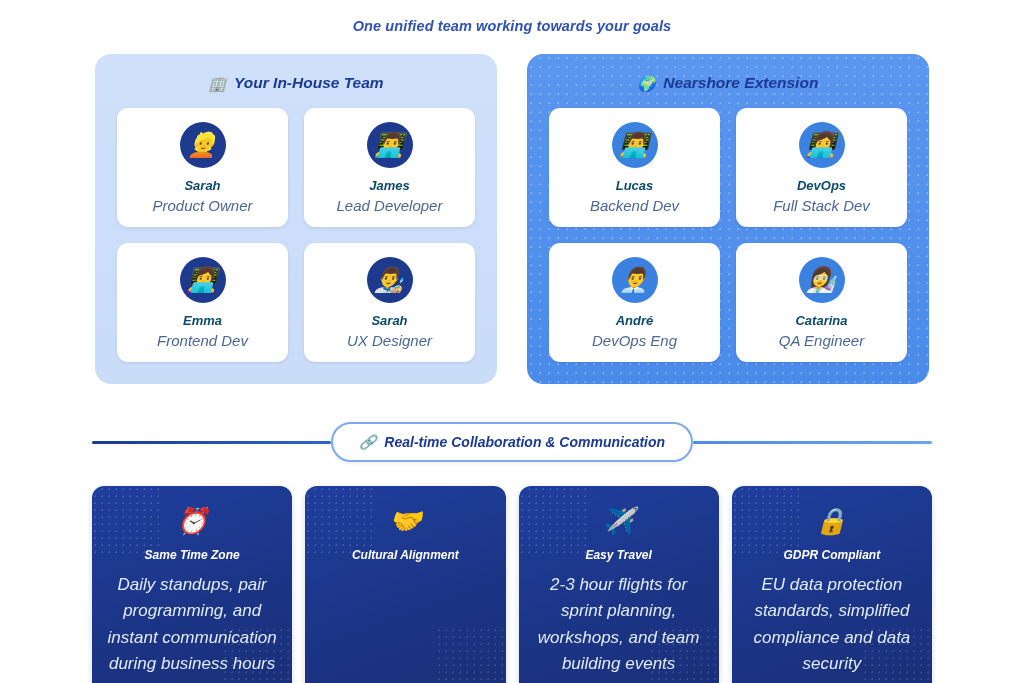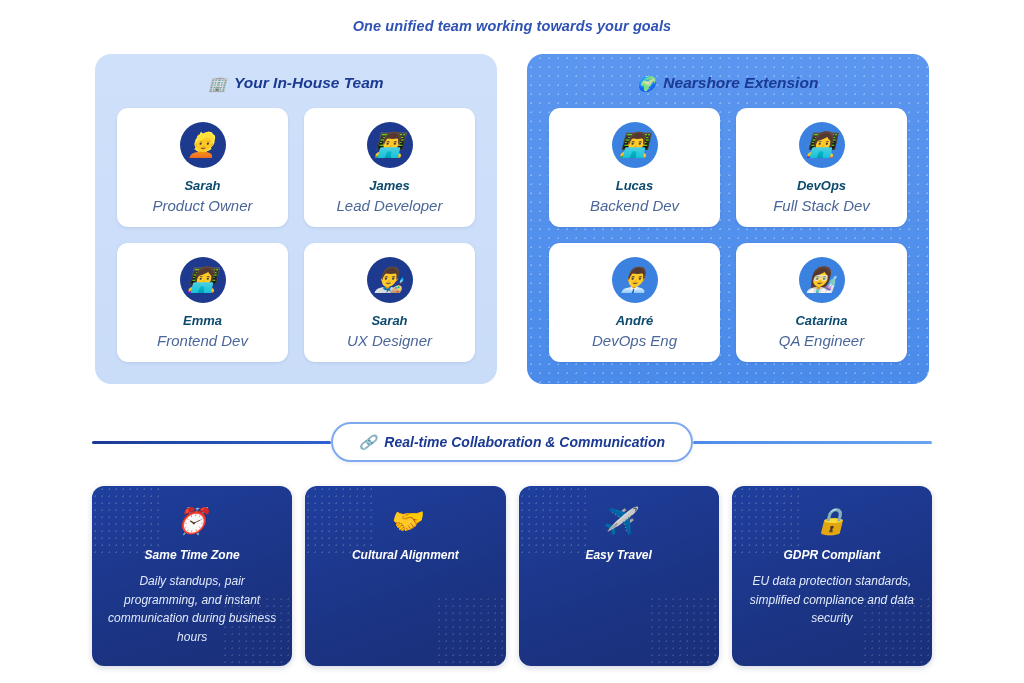--- a/index.html
+++ b/index.html
@@ -228,7 +228,7 @@
   }
 
   .feature-desc {
-    font-size: 12px;
+    font-size: 17px;
     line-height: 1.55;
     color: #e2ebfb;
     position: relative;

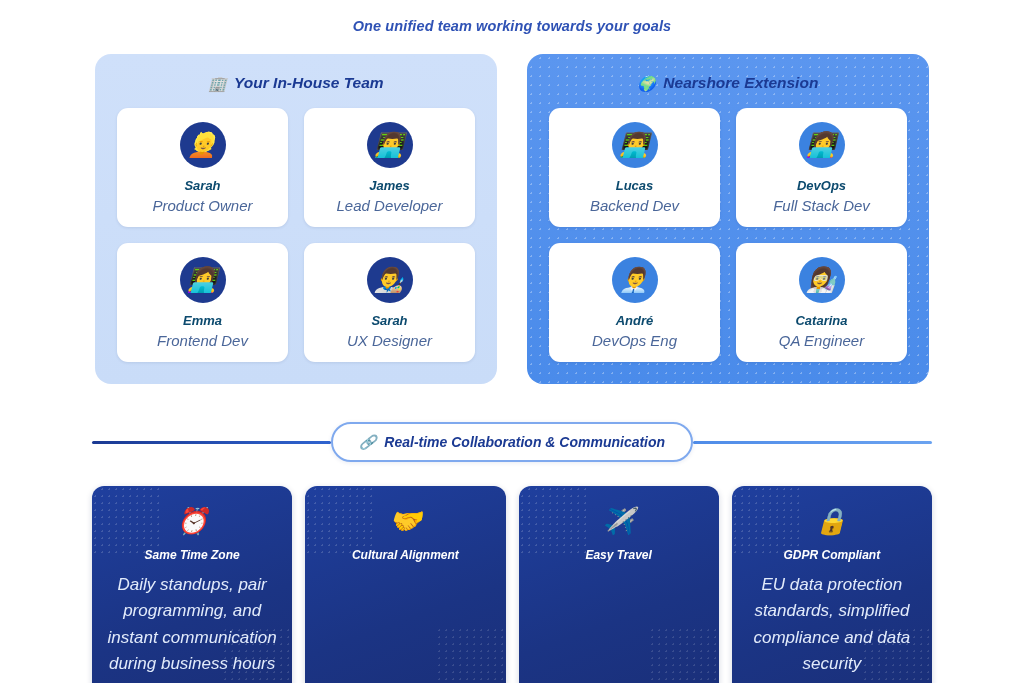--- a/index.html
+++ b/index.html
@@ -342,6 +342,7 @@
     <div class="feature-card">
       <div class="feature-icon">✈️</div>
       <div class="feature-title">Easy Travel</div>
+      <div class="feature-desc">2-3 hour flights for sprint planning, workshops, and team building events</div>
     </div>
     <div class="feature-card">
       <div class="feature-icon">🔒</div>

